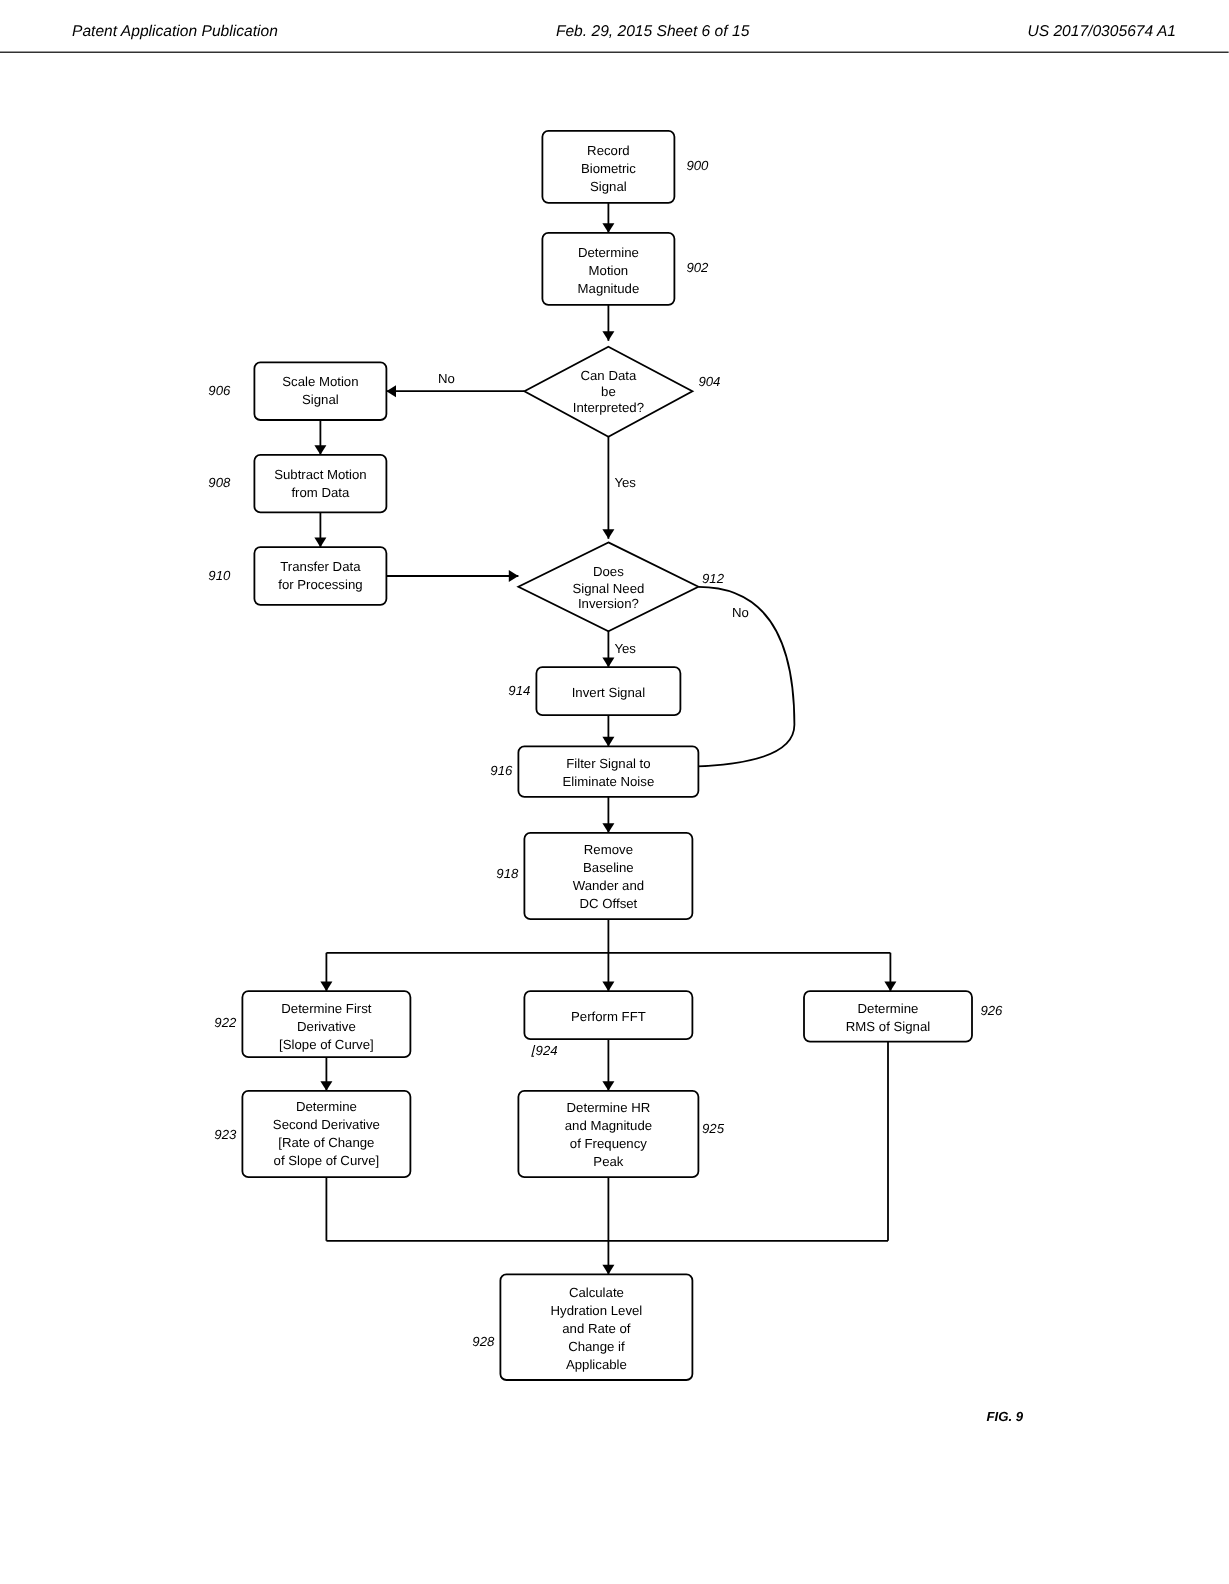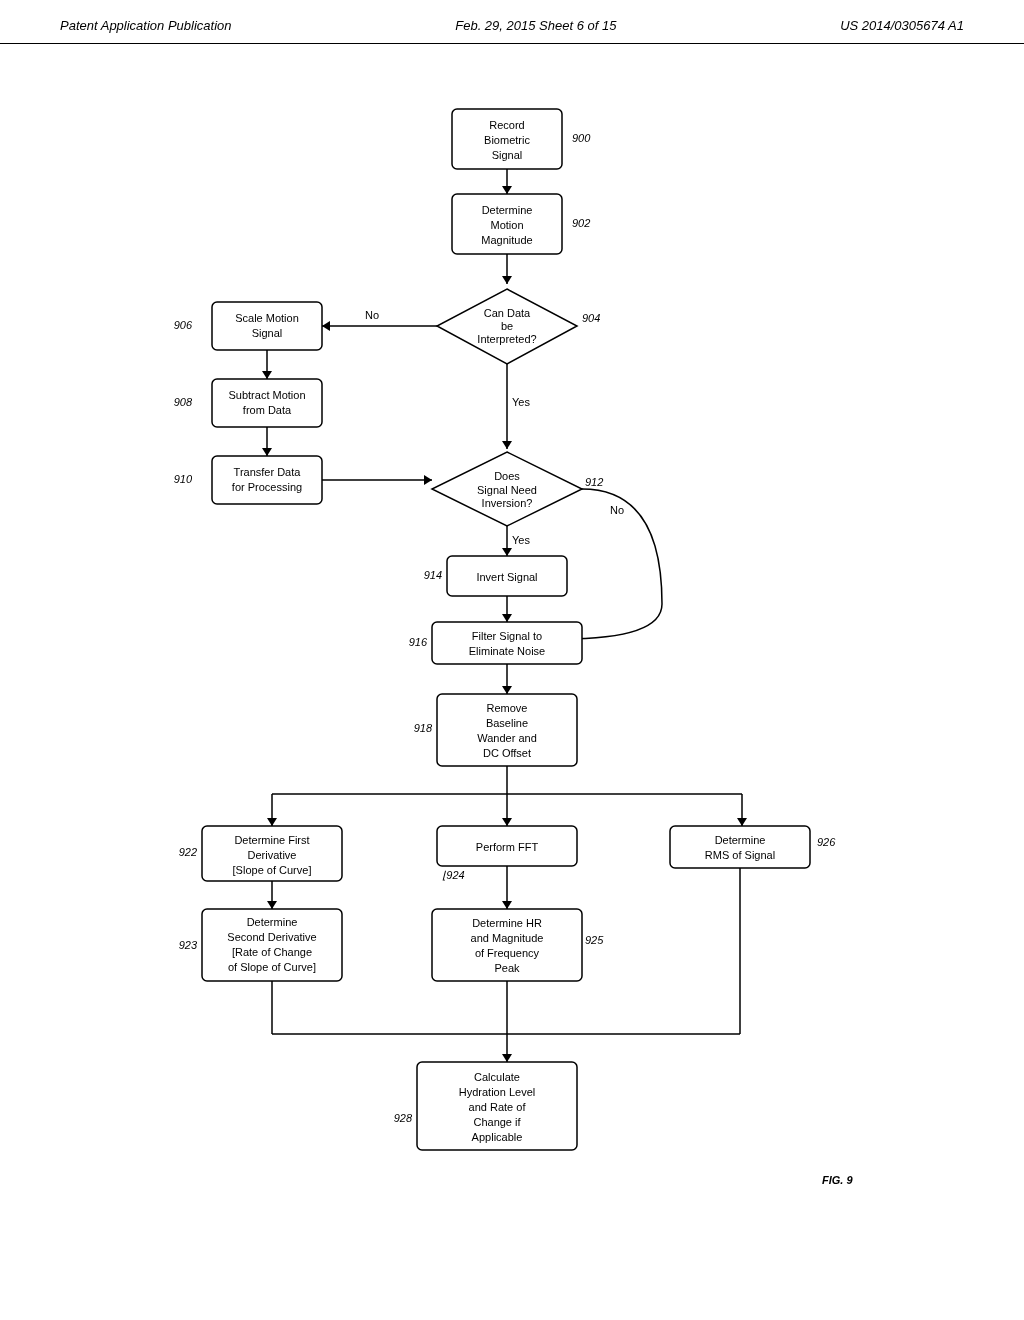--- a/index.html
+++ b/index.html
@@ -13,7 +13,7 @@
     .header {
       display: flex;
       justify-content: space-between;
-      padding: 18px 60px 10px 60px;
+      padding: 18px 44px 10px 60px;
       font-size: 13px;
       font-style: italic;
       border-bottom: 1px solid #000;

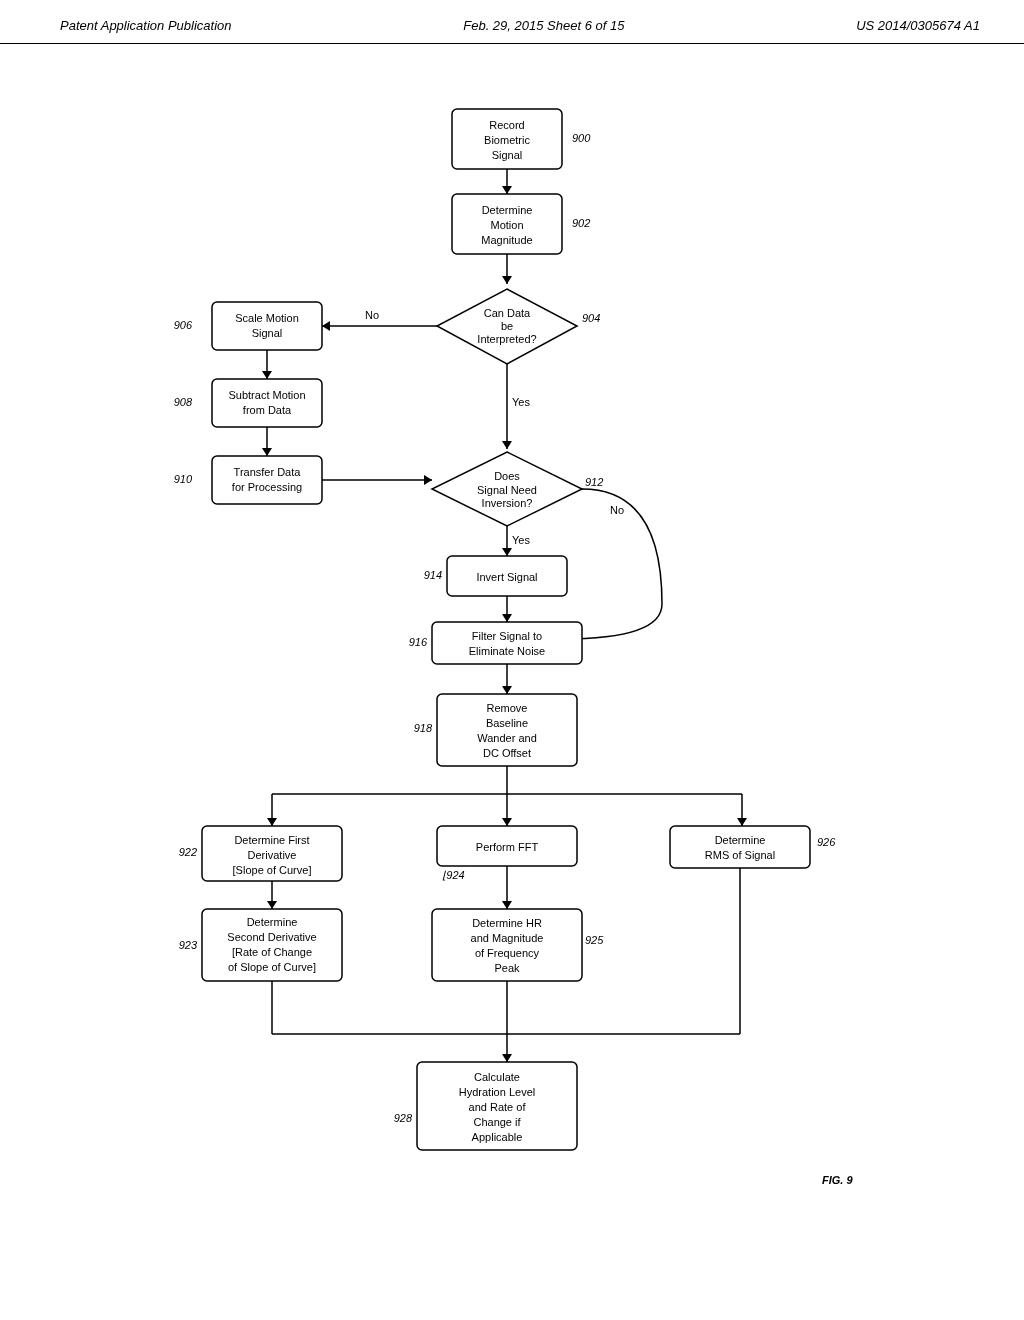--- a/index.html
+++ b/index.html
@@ -53,7 +53,7 @@
 <div class="header">
   <span>Patent Application Publication</span>
   <span>Feb. 29, 2015   Sheet 6 of 15</span>
-  <span>US 2014/0305674 A1</span>
+  <span>US 2017/0305674 A1</span>
 </div>
 
 <div class="diagram-area">

